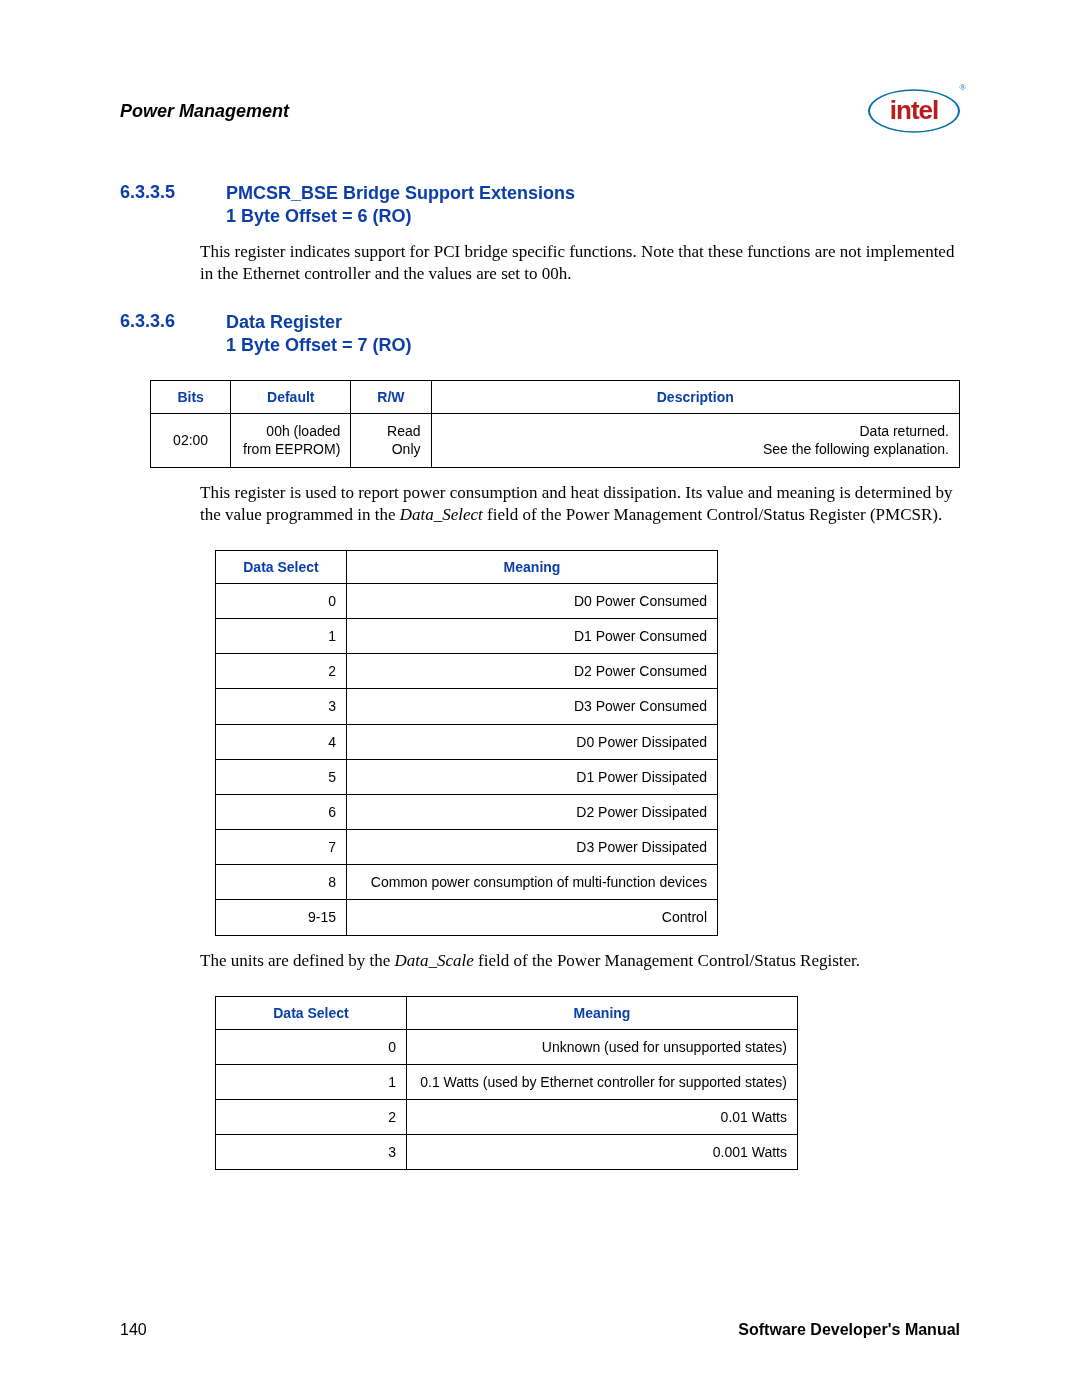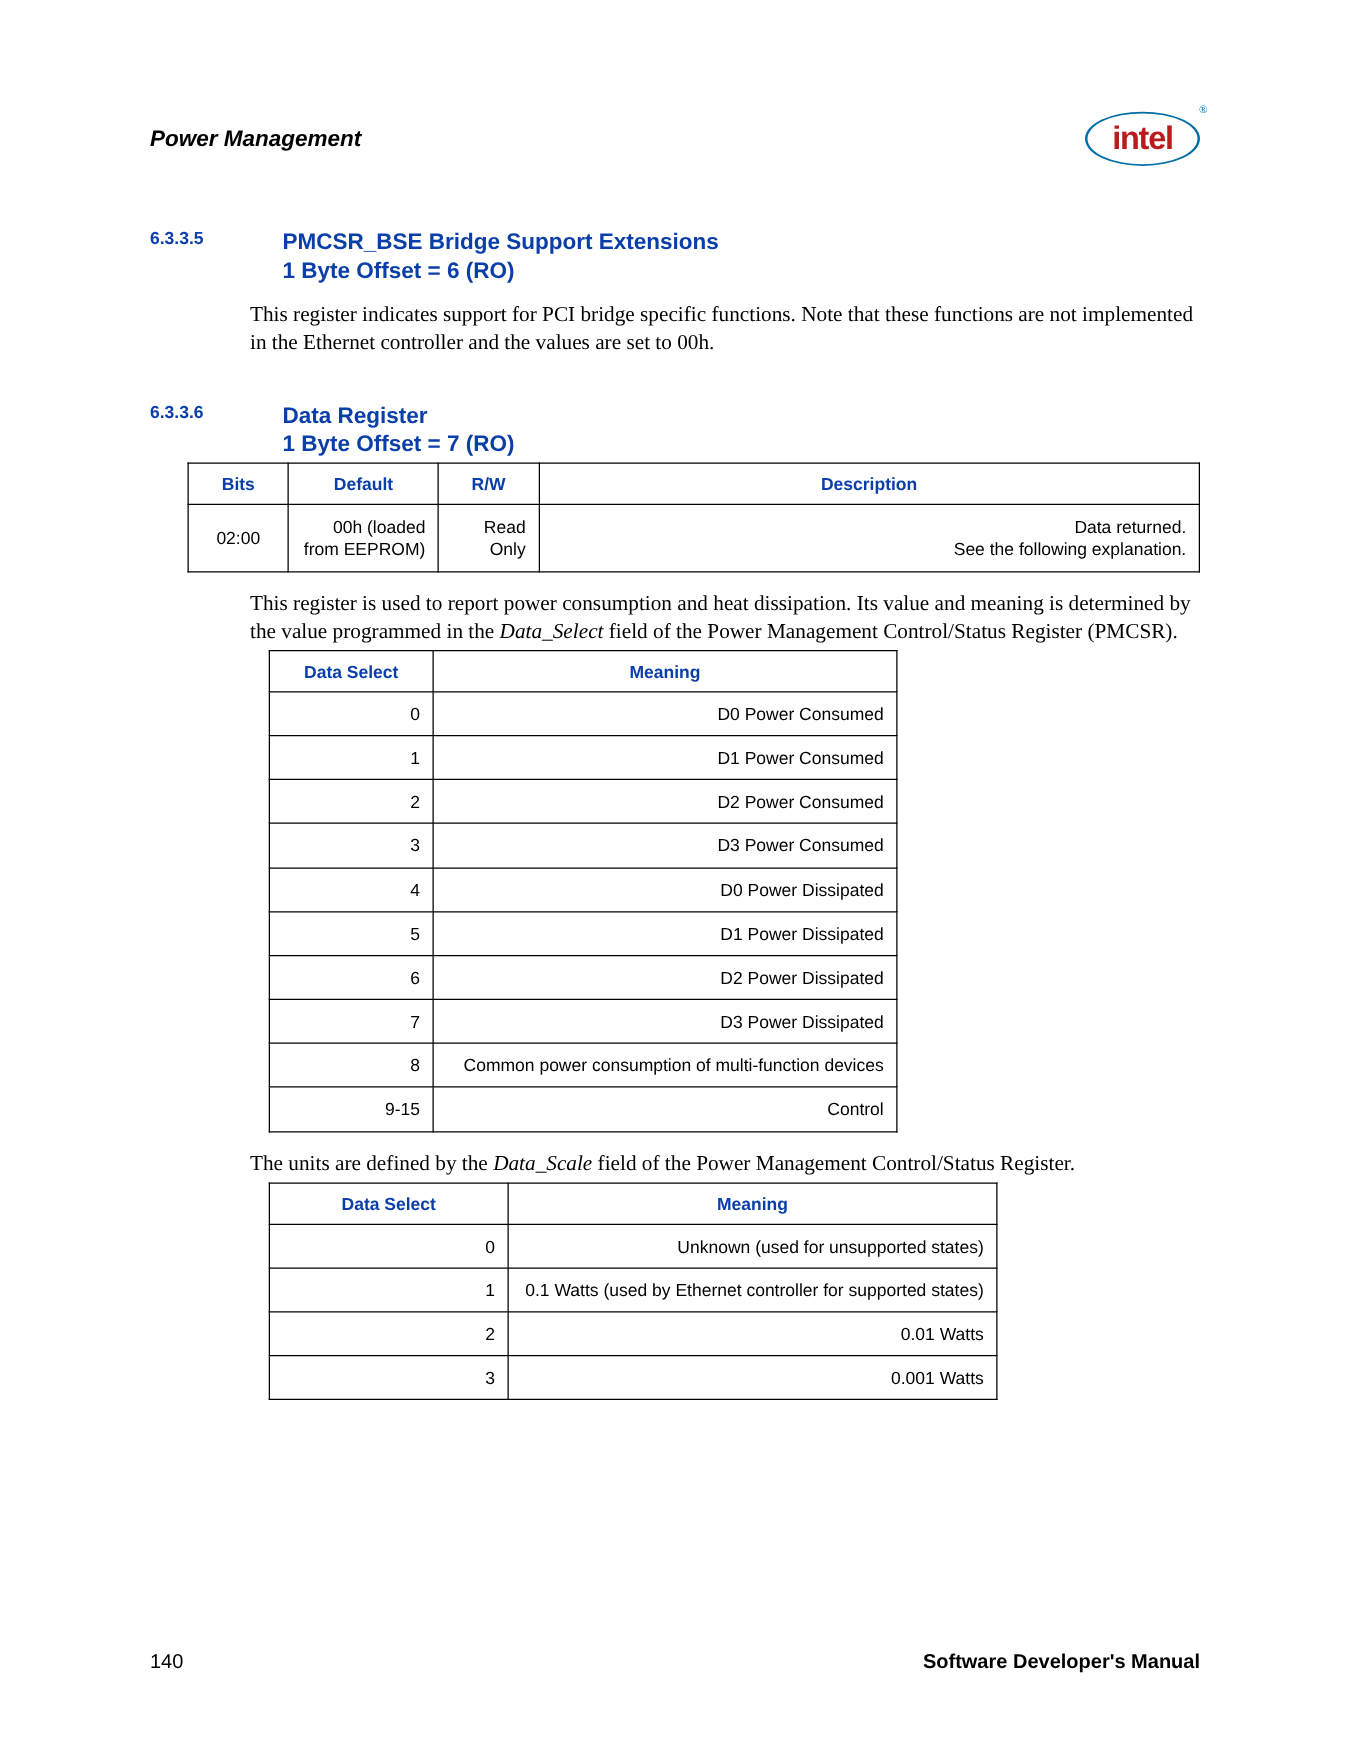--- a/index.html
+++ b/index.html
@@ -67,7 +67,7 @@
     flex-shrink: 0;
     font-family: Arial, Helvetica, sans-serif;
     font-weight: bold;
-    font-size: 14px;
+    font-size: 18px;
     color: #0a3ea8;
   }
   .sec-heading {

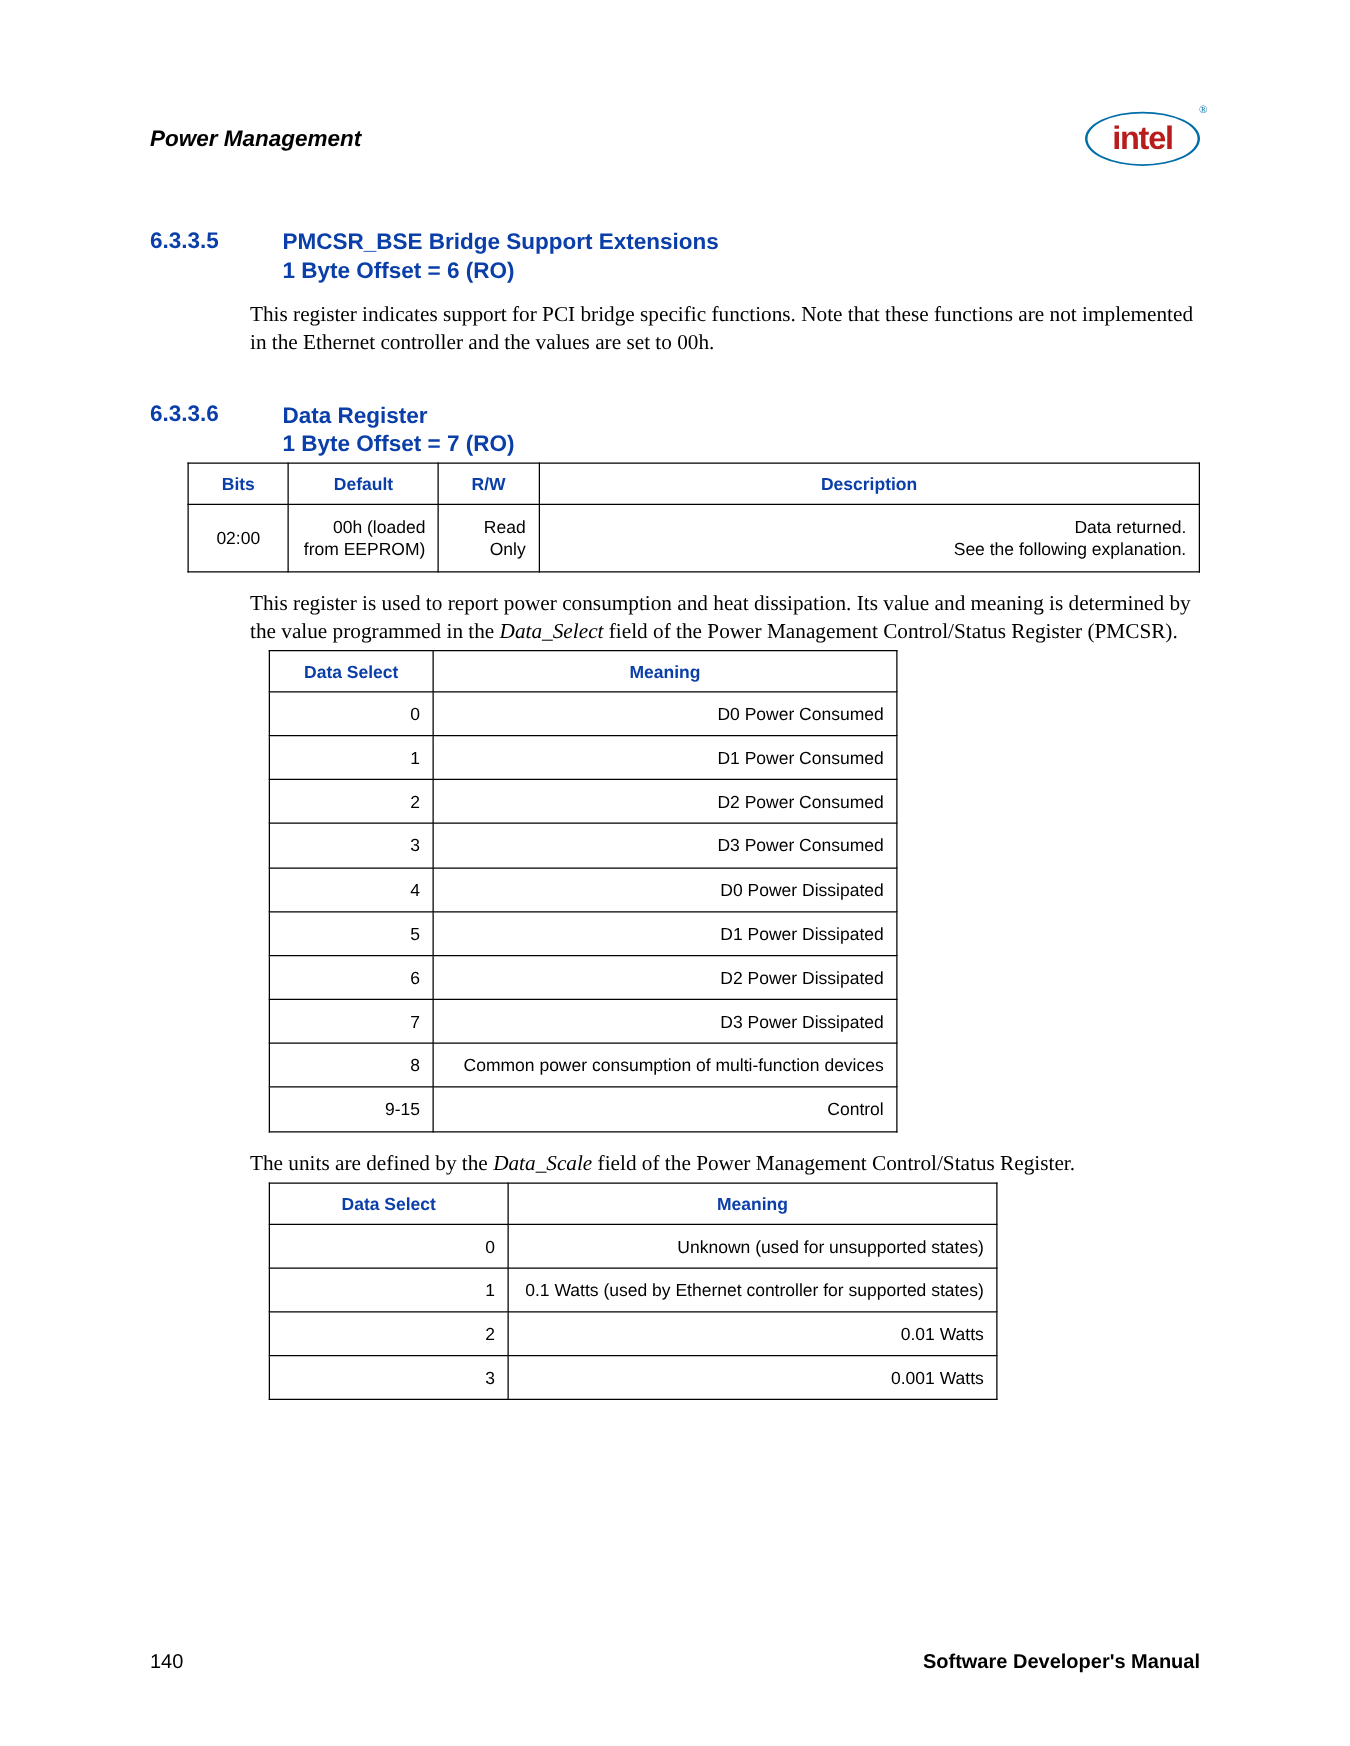--- a/index.html
+++ b/index.html
@@ -152,7 +152,7 @@
 
   <div class="body-text">This register indicates support for PCI bridge specific functions. Note that these functions are not implemented in the Ethernet controller and the values are set to 00h.</div>
 
-  <div class="section" style="margin-top:36px">
+  <div class="section" style="margin-top:26px">
     <div class="sec-num">6.3.3.6</div>
     <div class="sec-heading">
       <span>Data Register</span><br>

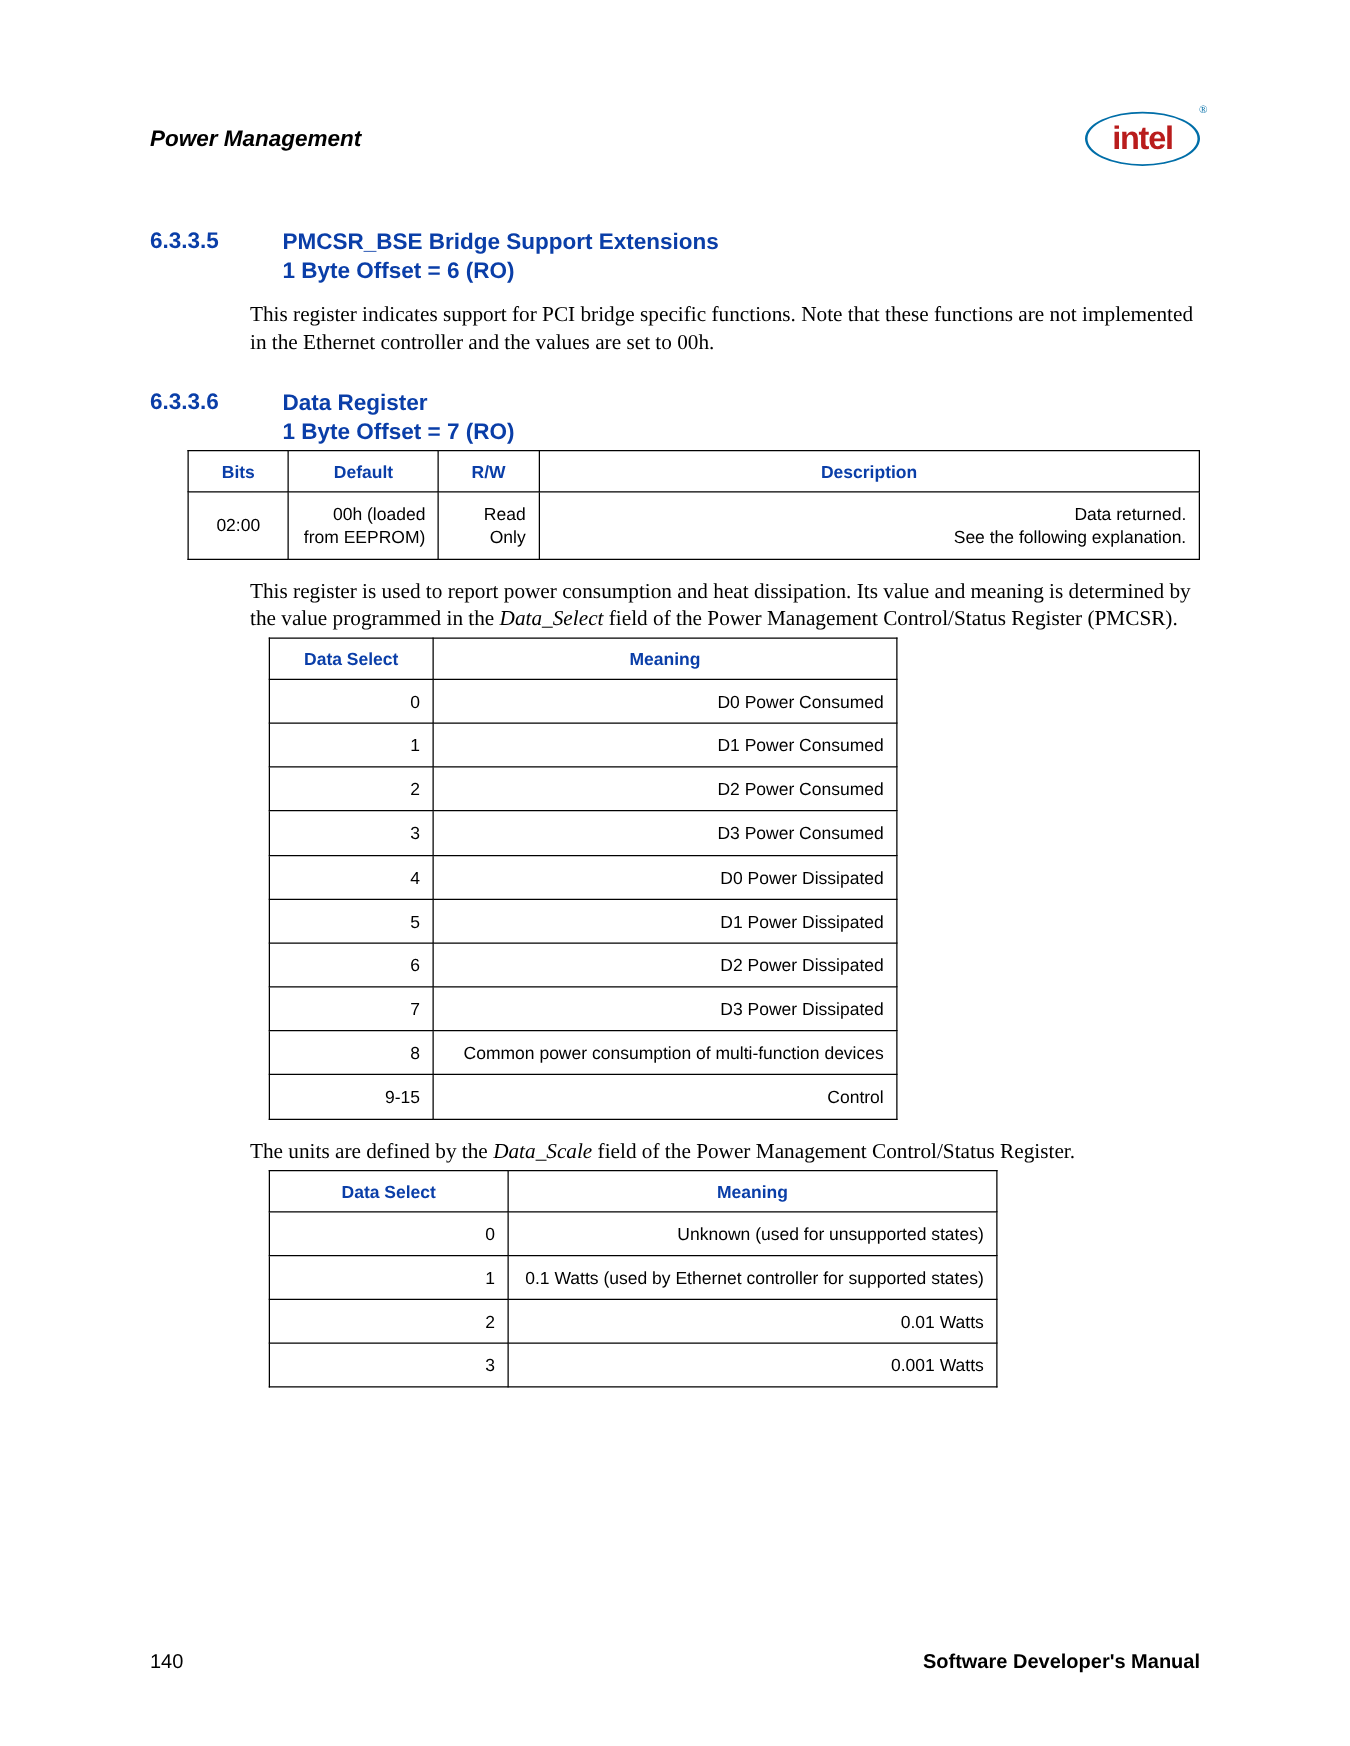--- a/index.html
+++ b/index.html
@@ -88,7 +88,7 @@
     border-collapse: collapse;
     font-family: Arial, Helvetica, sans-serif;
     font-size: 14px;
-    margin-top: 4px;
+    margin-top: 24px;
   }
   th {
     font-weight: bold;

